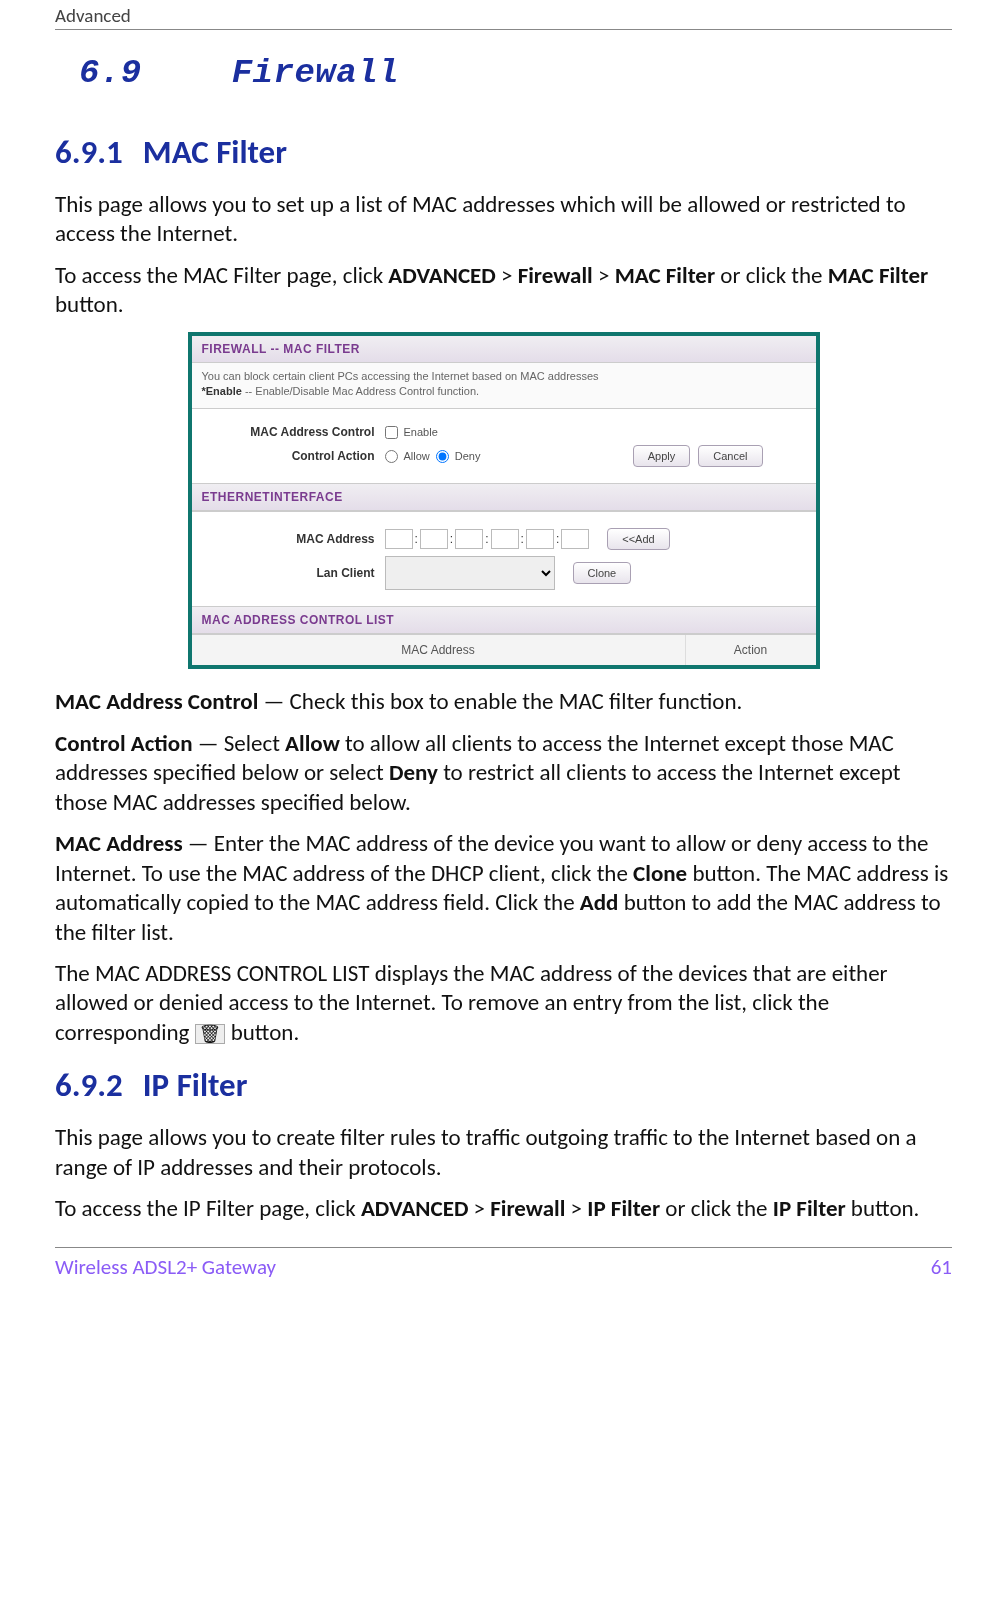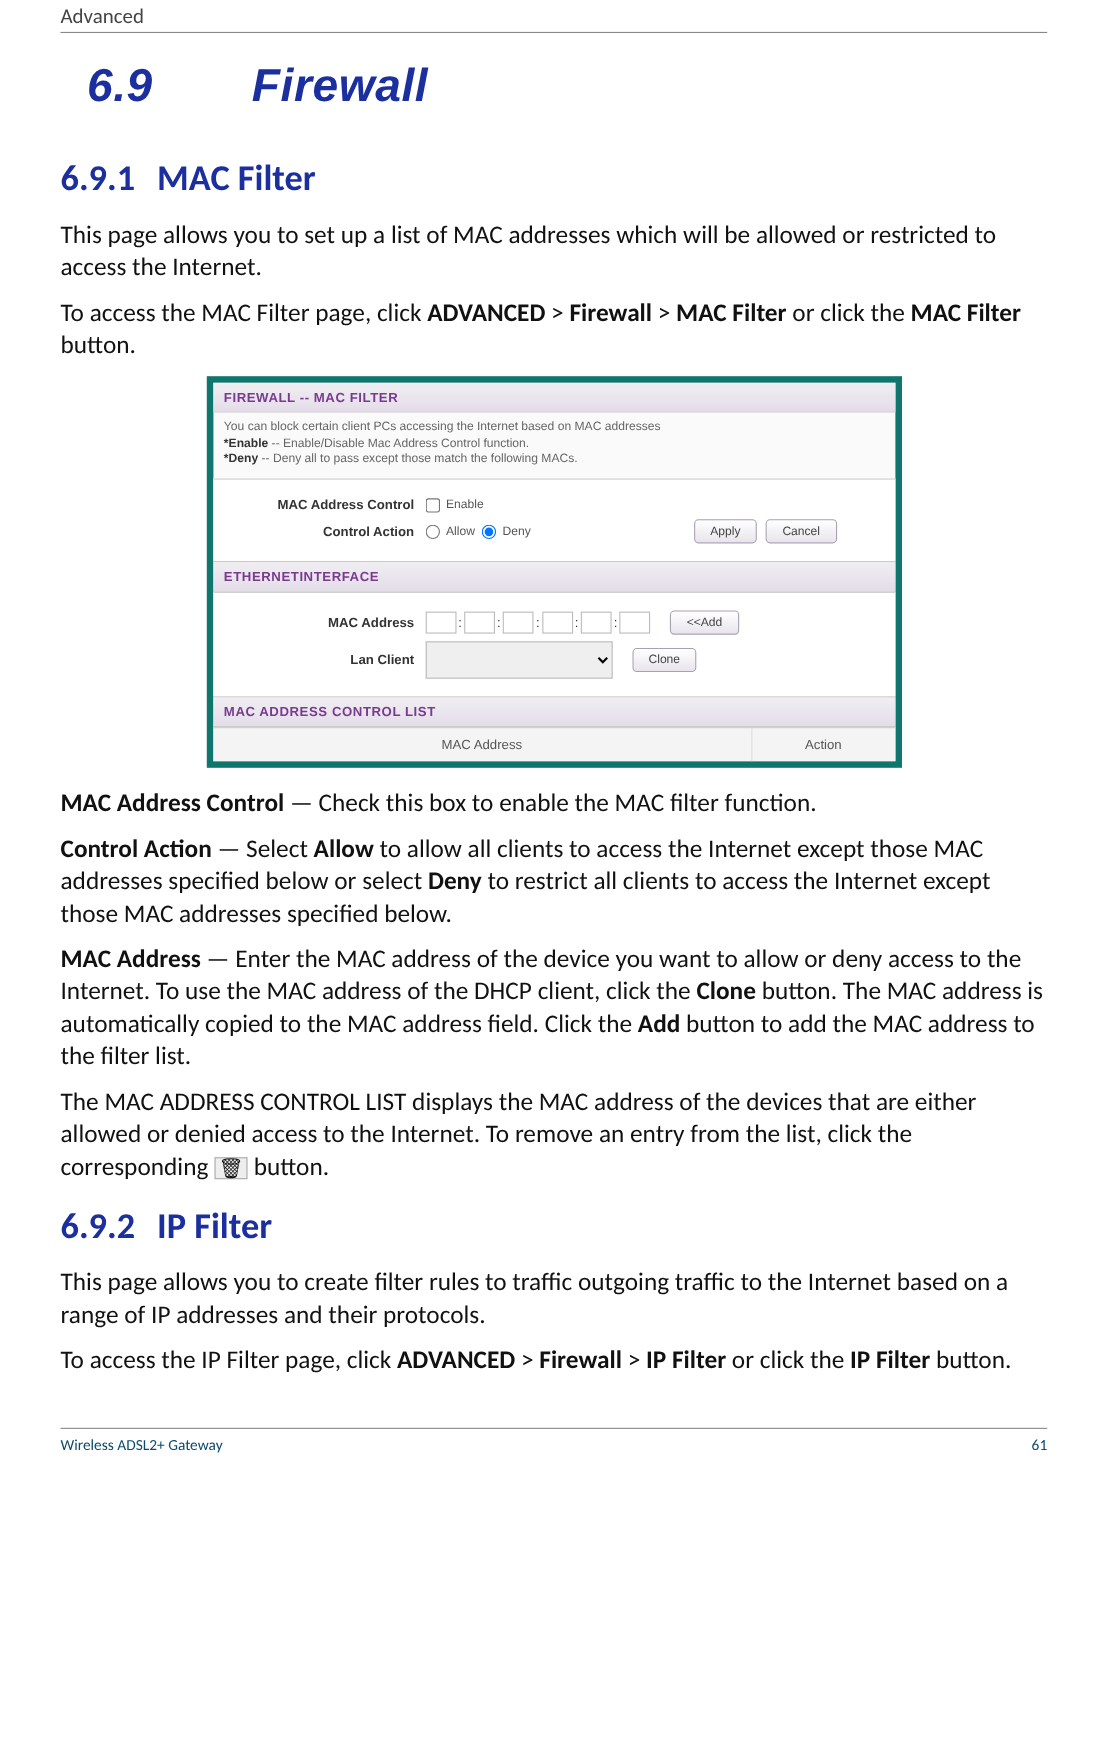--- a/index.html
+++ b/index.html
@@ -21,10 +21,10 @@
       margin-bottom: 22px;
     }
     .h1 {
-      font-family: Liberation Sans, sans-serif;
+      font-family: Liberation Mono, monospace;
       font-weight: 900;
       color: #1b2f9f;
-      font-size: 42px;
+      font-size: 34px;
       font-style: italic;
       letter-spacing: 0.5px;
       margin: 24px 0 40px 24px;

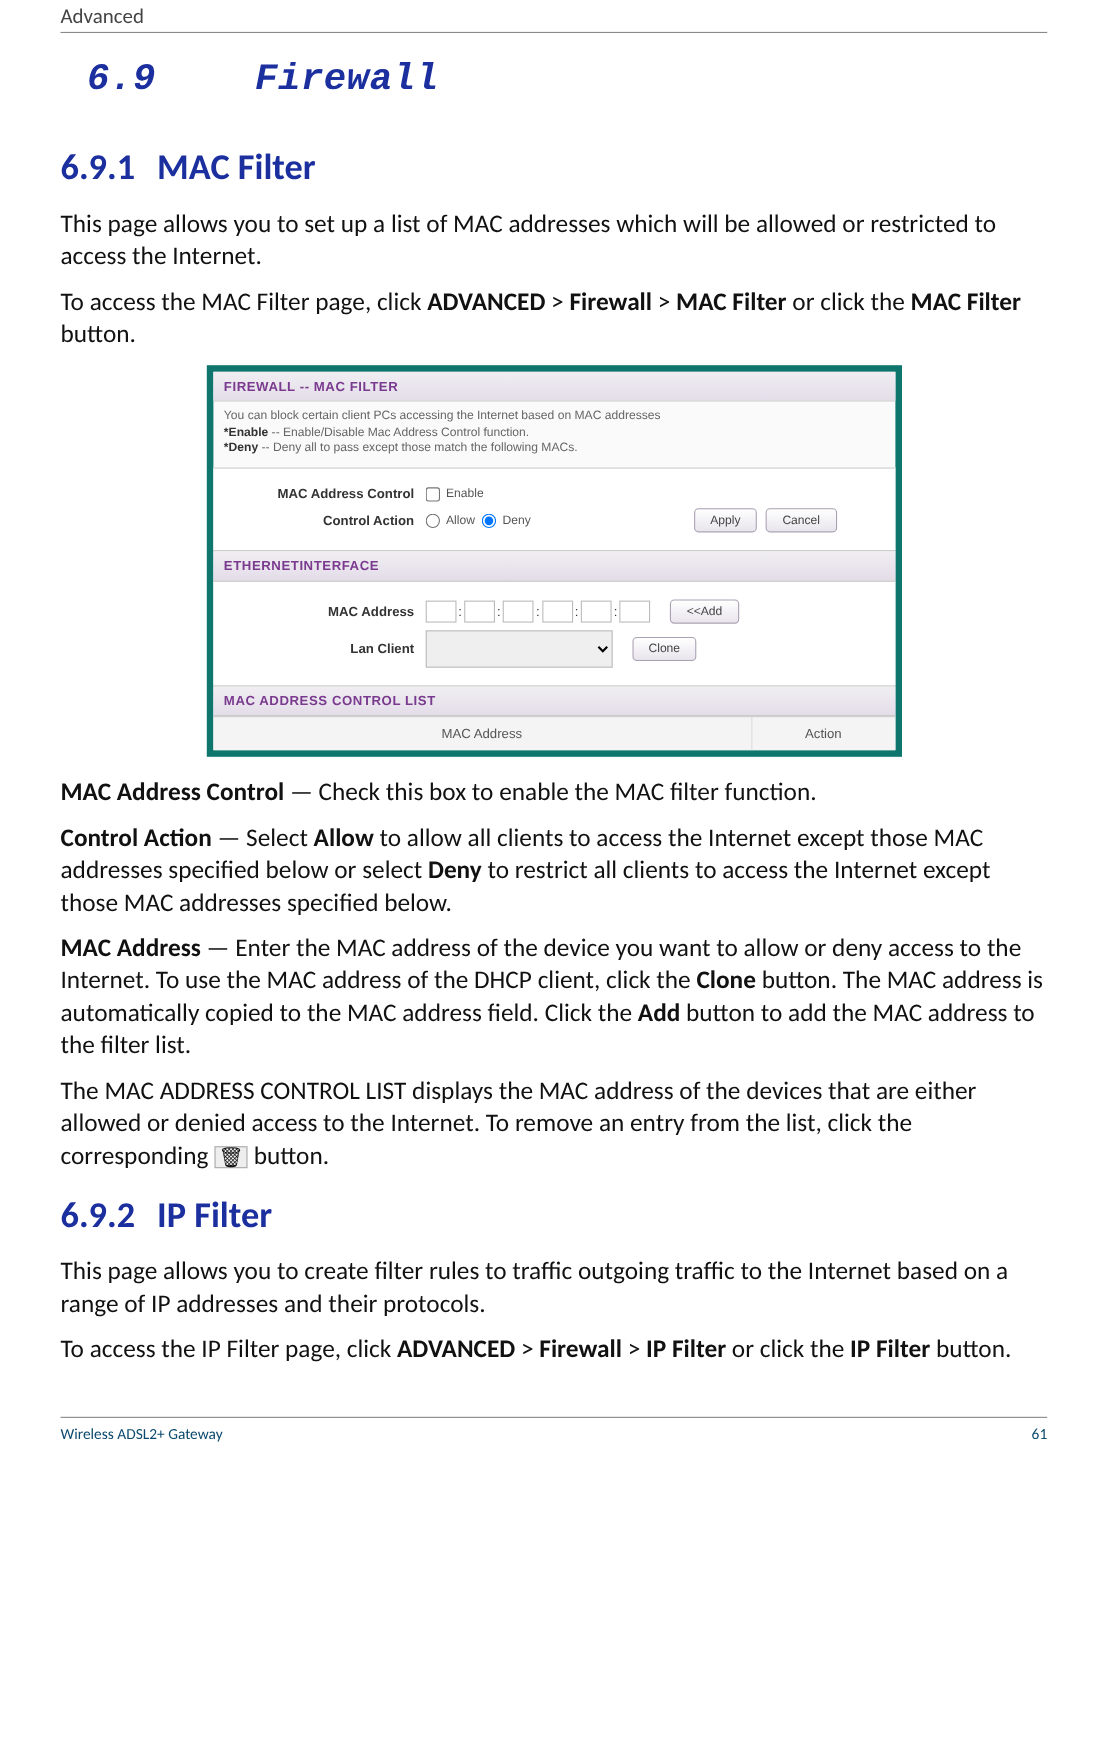--- a/index.html
+++ b/index.html
@@ -67,7 +67,7 @@
     .screenshot {
       width: 632px;
       margin: 8px auto 18px auto;
-      border: 6px solid #0f766e;
+      border: 4px solid #0f766e;
       background: #fafafa;
       font-family: Tahoma, Arial, sans-serif;
       font-size: 12px;

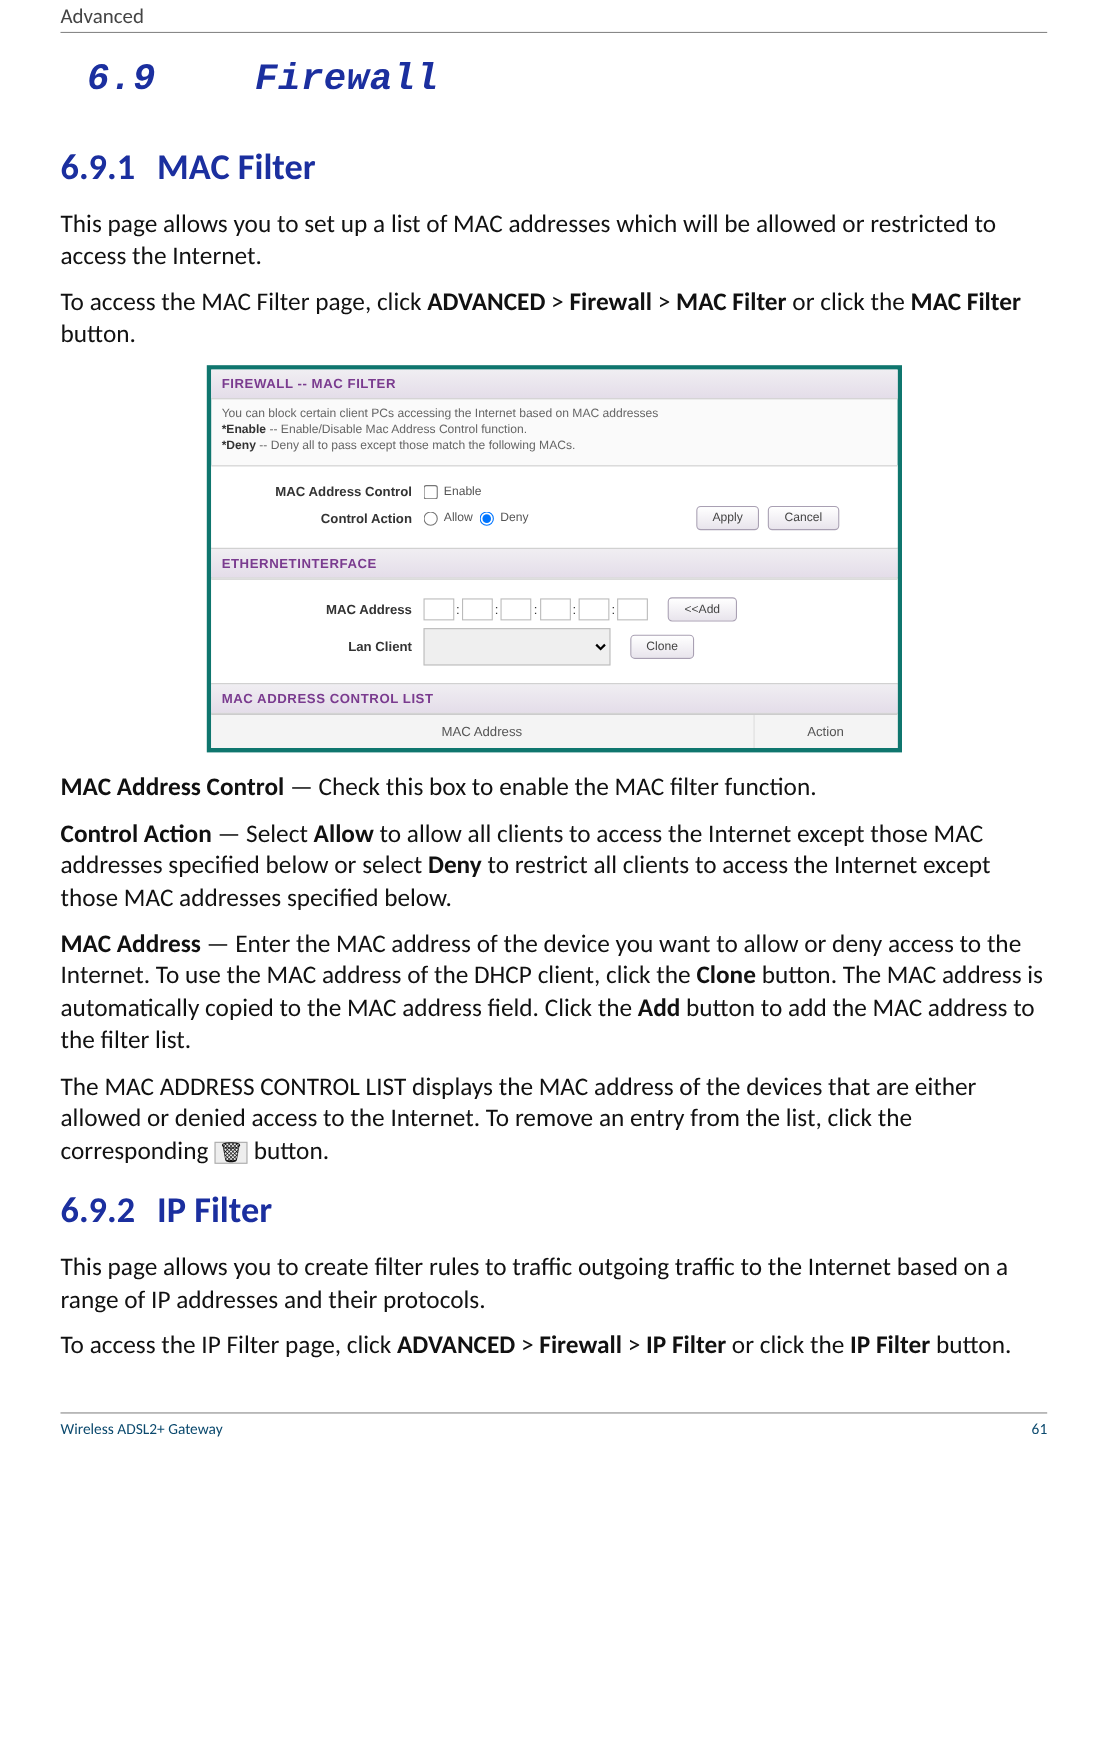--- a/index.html
+++ b/index.html
@@ -192,7 +192,6 @@
     <div class="panel-desc">
       <div>You can block certain client PCs accessing the Internet based on MAC addresses</div>
       <div><span class="b">*Enable</span><span> -- Enable/Disable Mac Address Control function.</span></div>
-      <div><span class="b">*Deny</span><span> -- Deny all to pass except those match the following MACs.</span></div>
     </div>
 
     <div class="form-area">

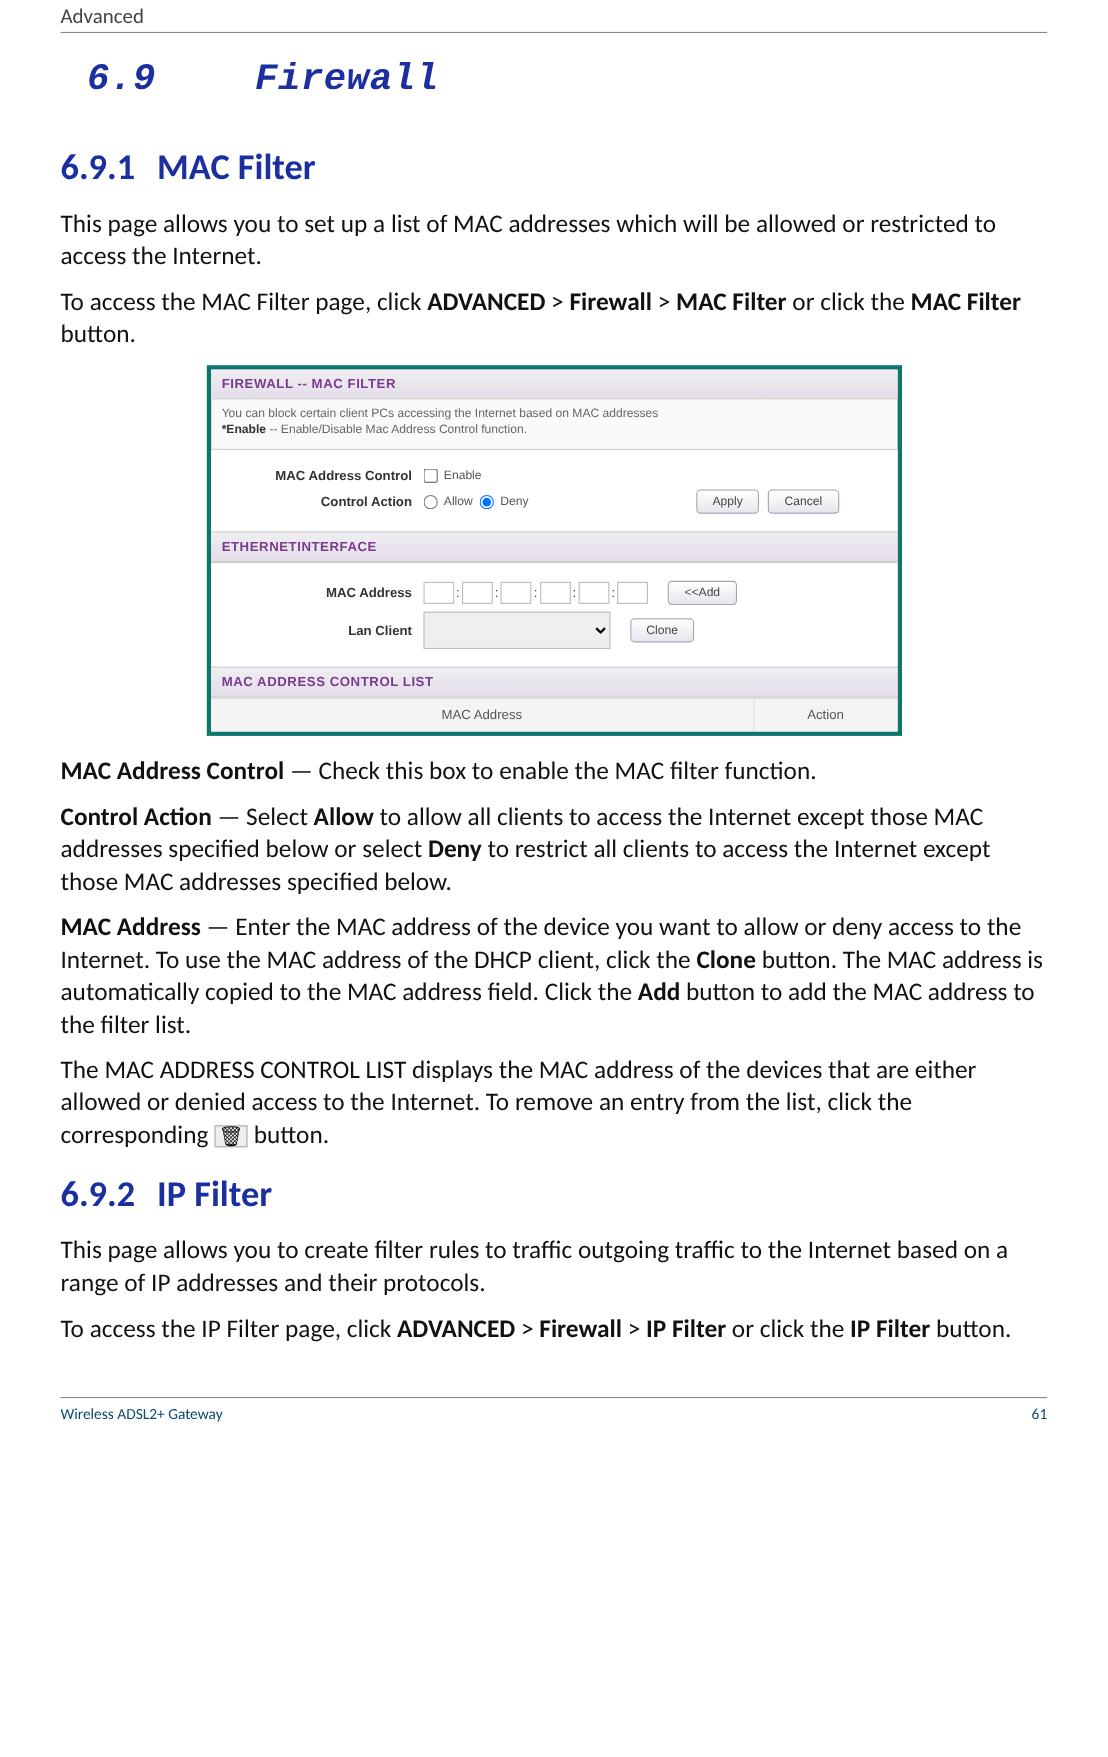--- a/index.html
+++ b/index.html
@@ -56,10 +56,10 @@
     }
     .footer {
       border-top: 1px solid #888;
-      margin-top: 46px;
+      margin-top: 23px;
       padding: 6px 0 20px 0;
-      font-size: 14px;
-      color: #0c4a6e;
+      font-size: 21px;
+      color: #8b5cf6;
       display: flex;
       justify-content: space-between;
     }

